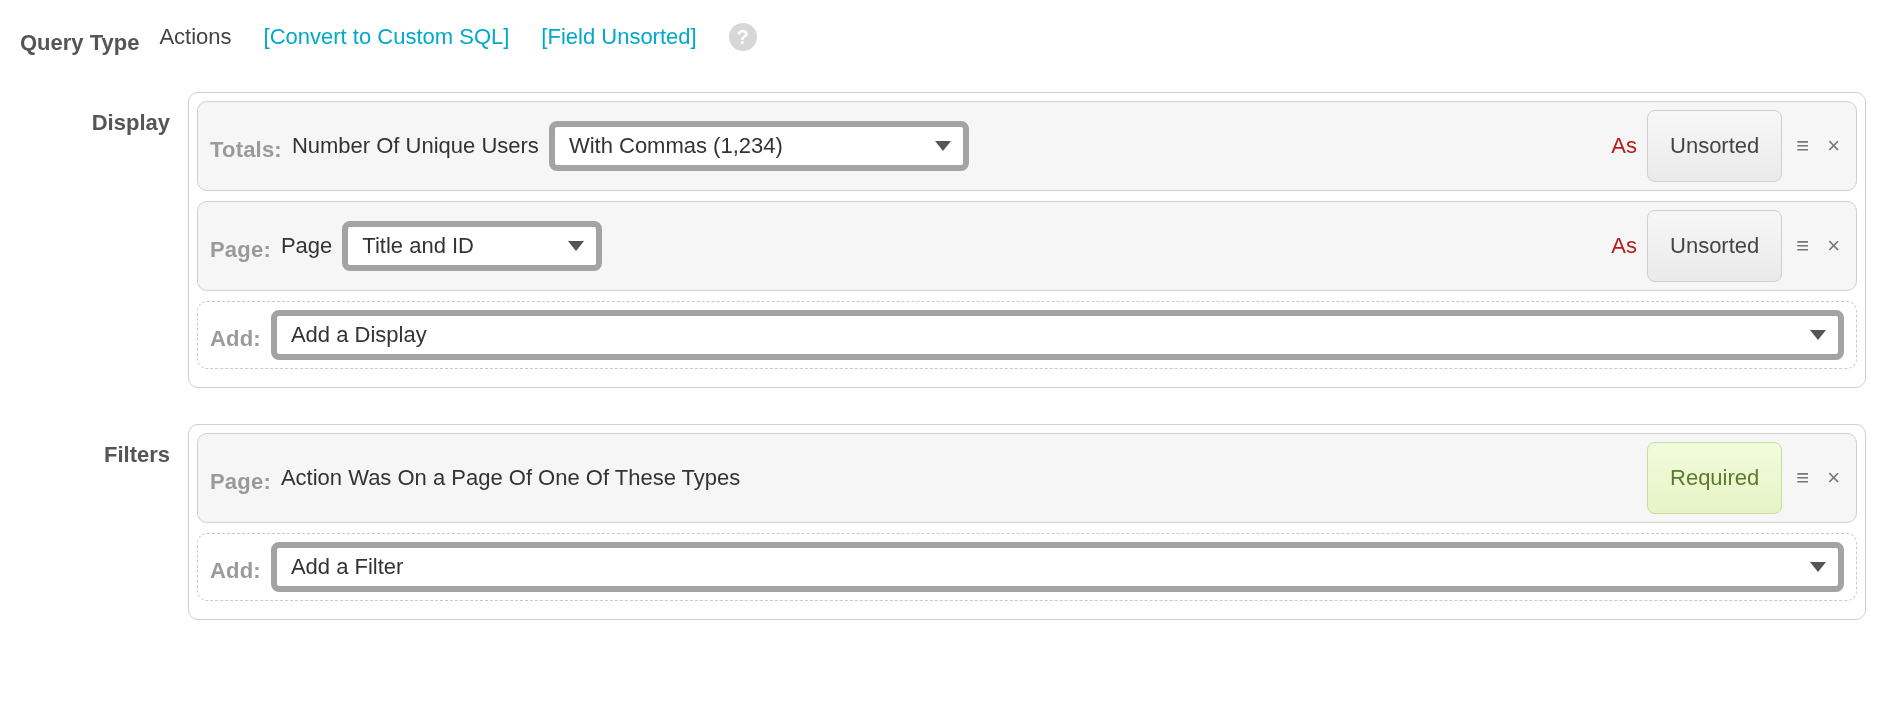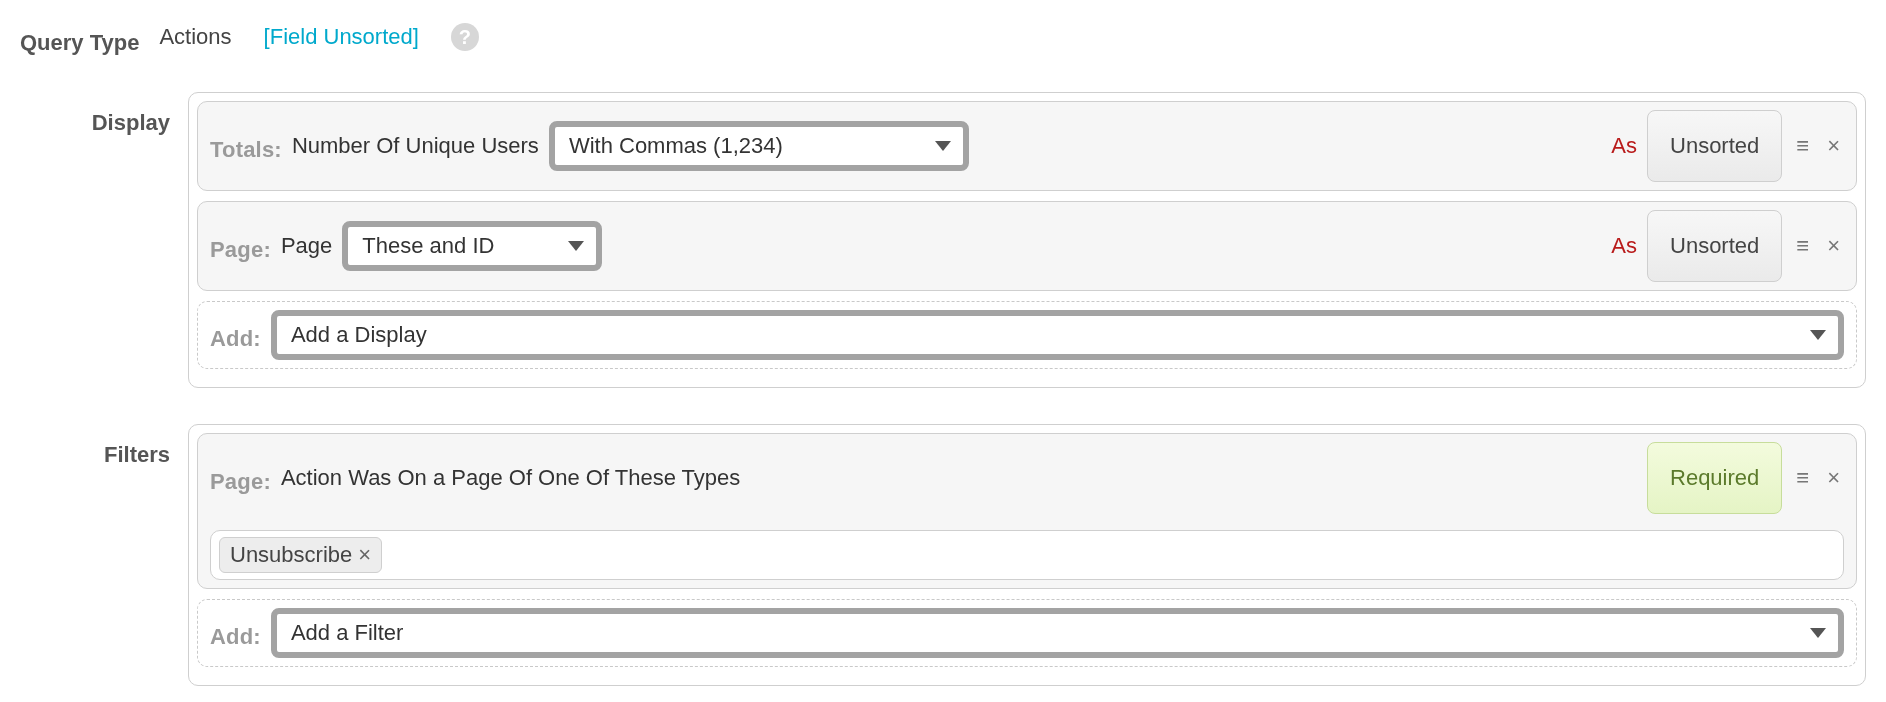--- a/index.html
+++ b/index.html
@@ -98,6 +98,7 @@
 <div class="top-row">
   <span class="top-label">Query Type</span>
   <span class="top-value">Actions</span>
+  <span class="link">[Convert to Custom SQL]</span>
   <span class="link">[Field Unsorted]</span>
   <span class="help-icon">?</span>
 </div>

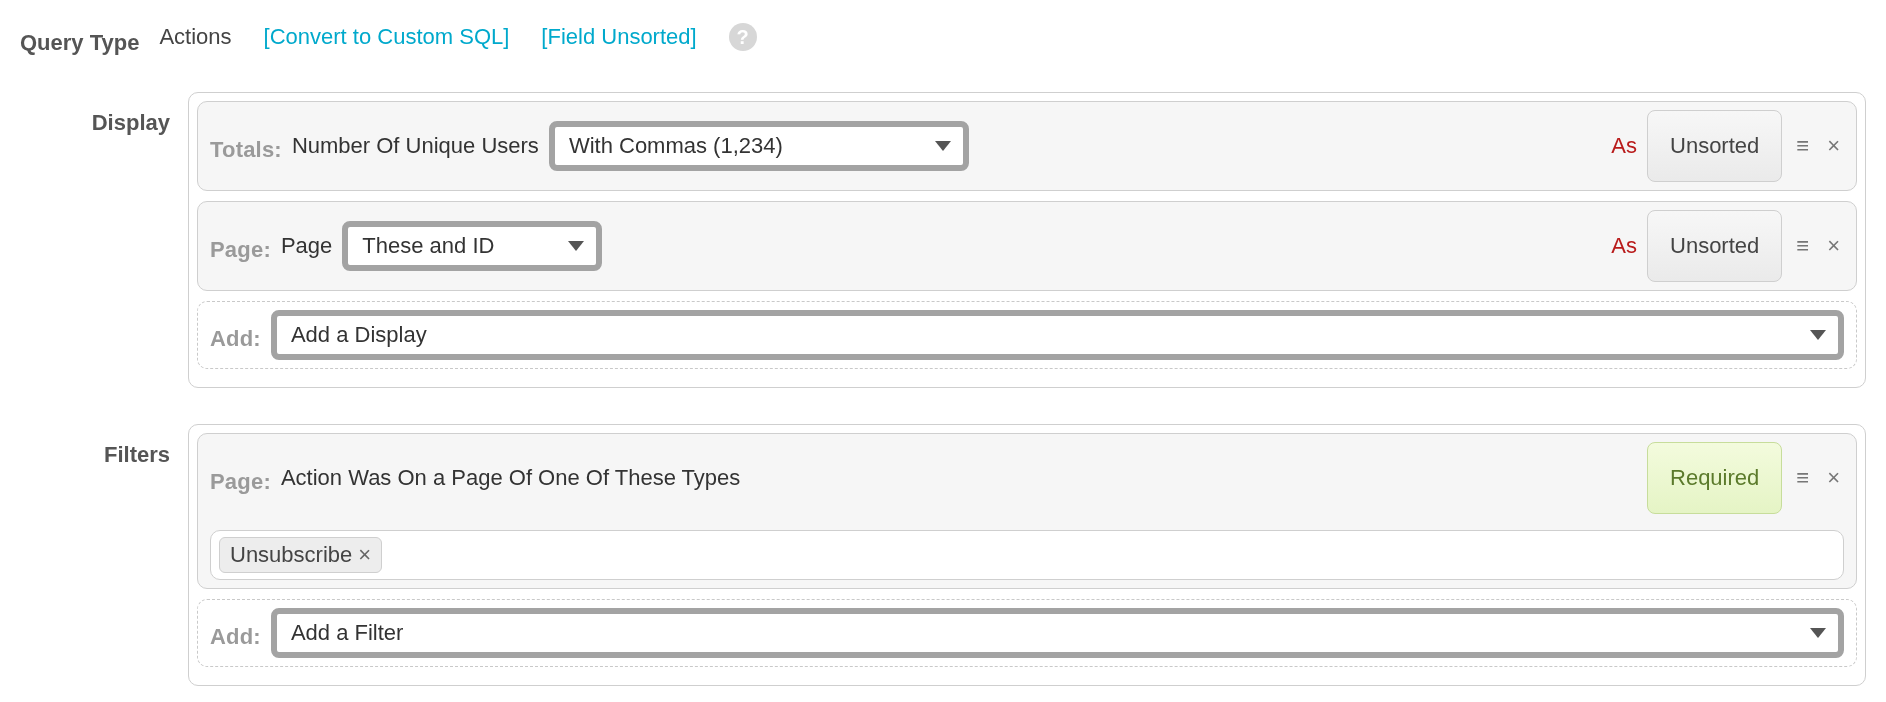--- a/index.html
+++ b/index.html
@@ -127,7 +127,7 @@
       <span class="prefix">Page:</span>
       <span class="prefix-text">Page</span>
       <div class="select small">
-        <span>These and ID</span>
+        <span>Title and ID</span>
         <span class="caret"></span>
       </div>
       <div class="spacer"></div>

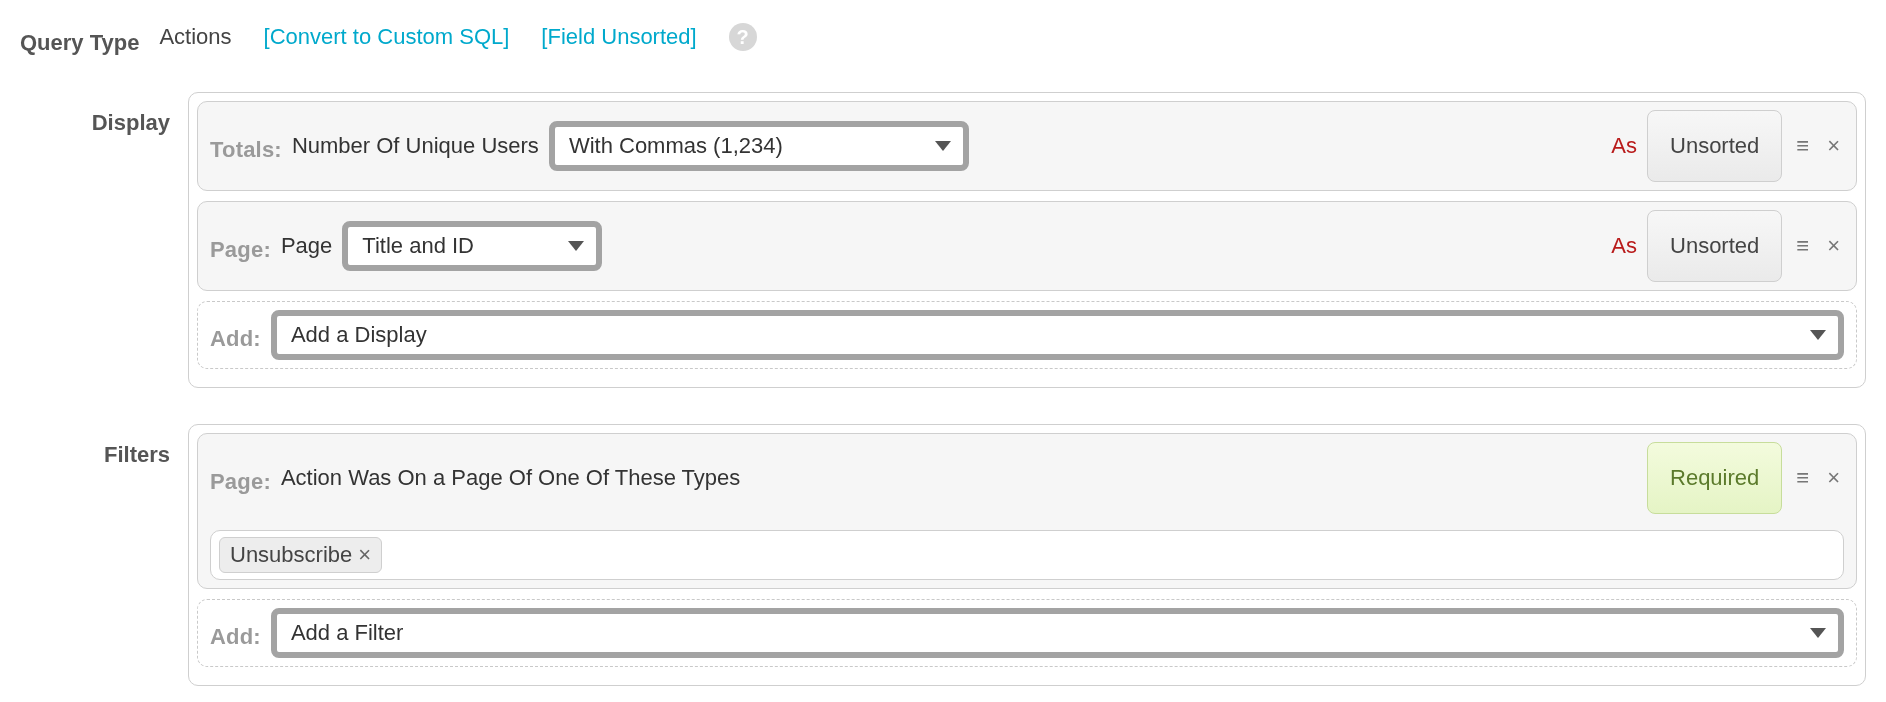--- a/index.html
+++ b/index.html
@@ -164,12 +164,6 @@
       <span class="iconbtn menu"></span>
       <span class="iconbtn close"></span>
 
-      <div class="tagbox">
-        <span class="tag">
-          <span>Unsubscribe</span>
-          <span class="x">×</span>
-        </span>
-      </div>
     </div>
 
     <div class="card dashed">

